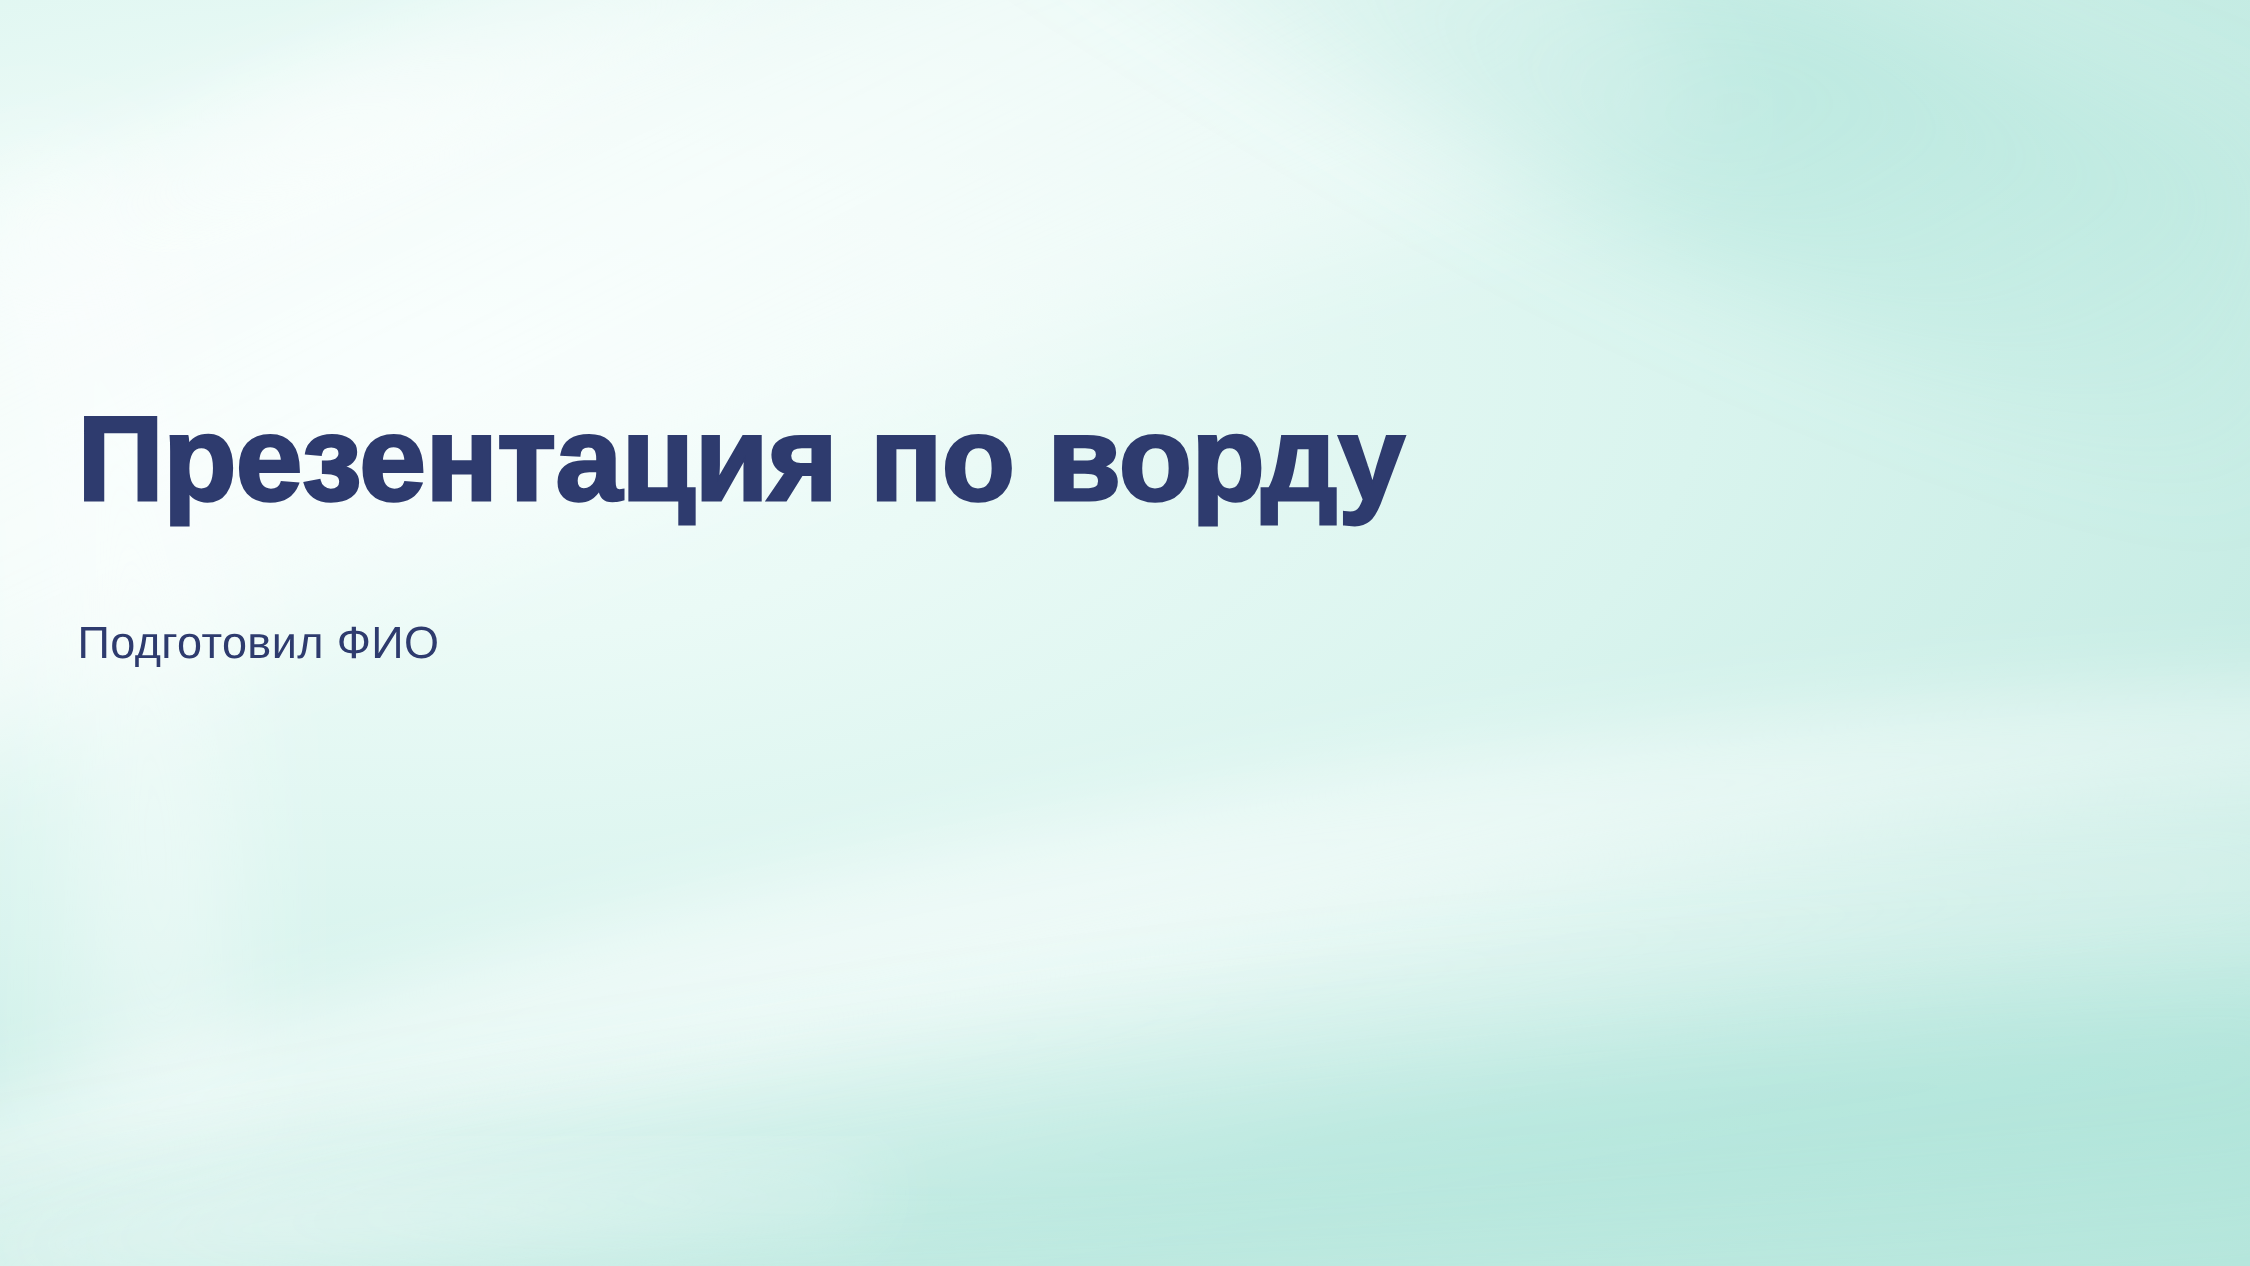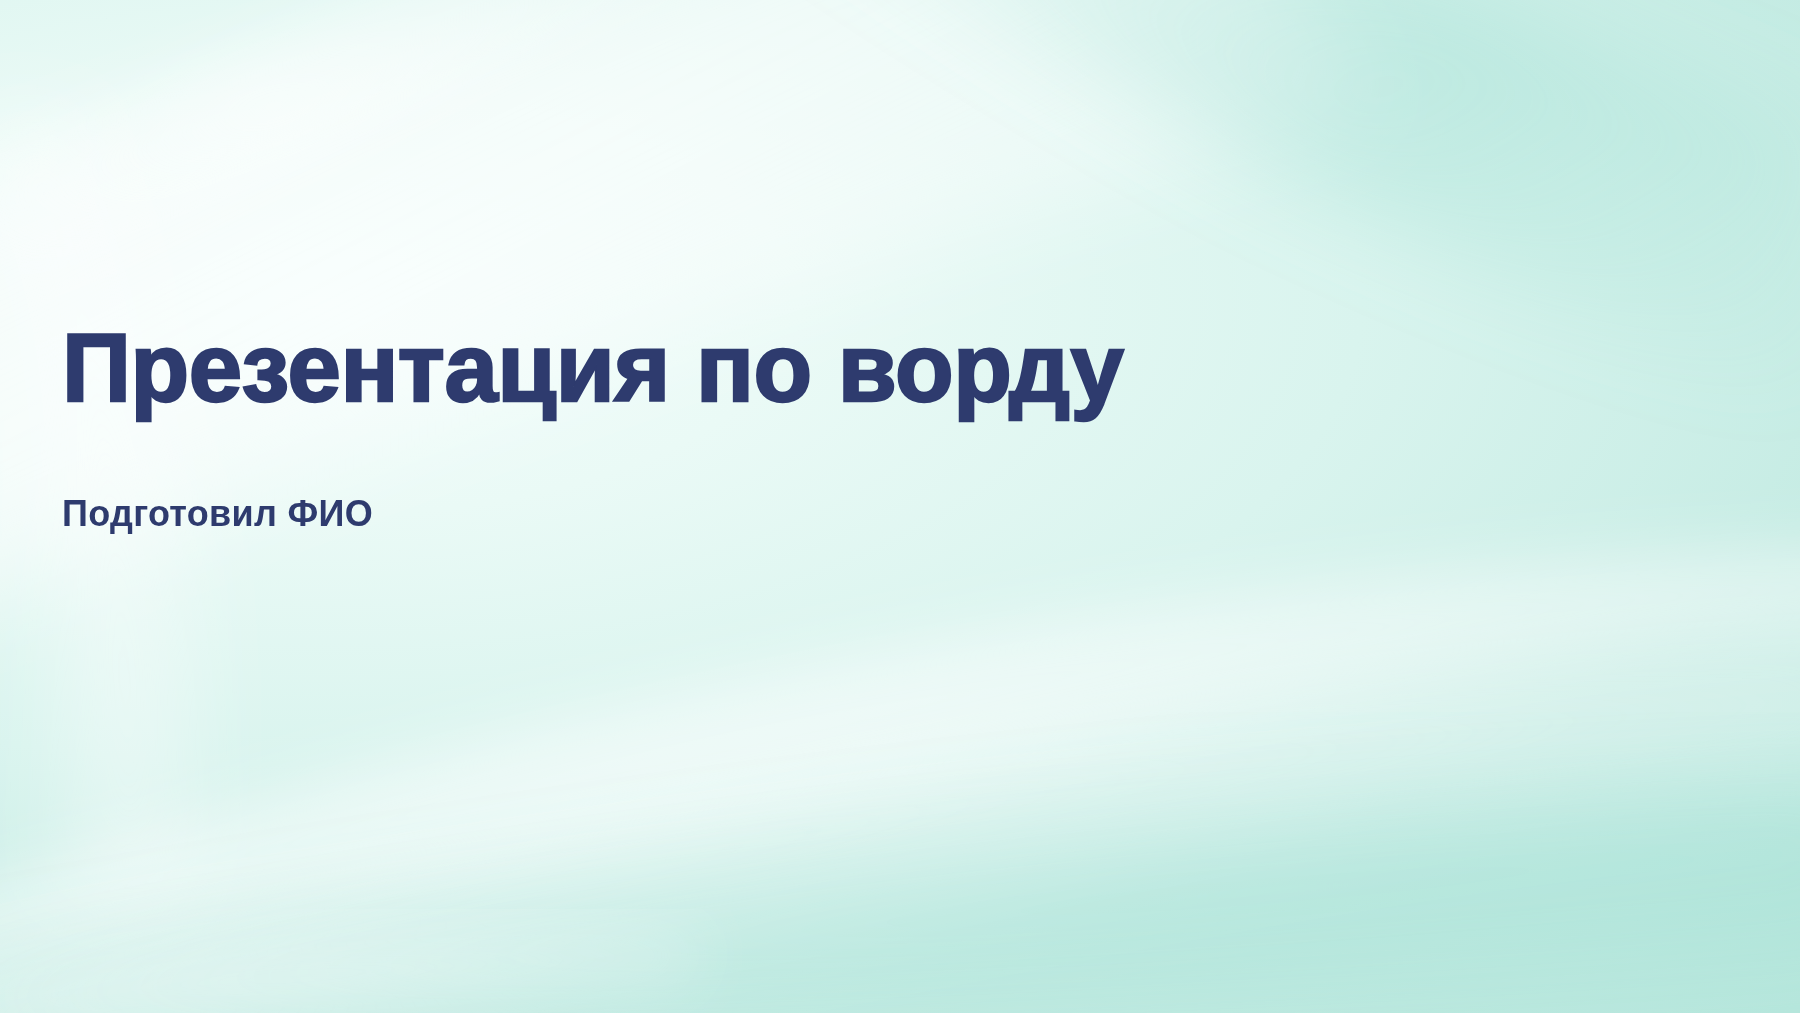--- a/index.html
+++ b/index.html
@@ -62,7 +62,7 @@
     padding-top: 74px;
     font-size: 36px;
     line-height: 1.2;
-    font-weight: 700;
+    font-weight: 400;
     letter-spacing: 0.3px;
     color: #2e3b6e;
     white-space: nowrap;

